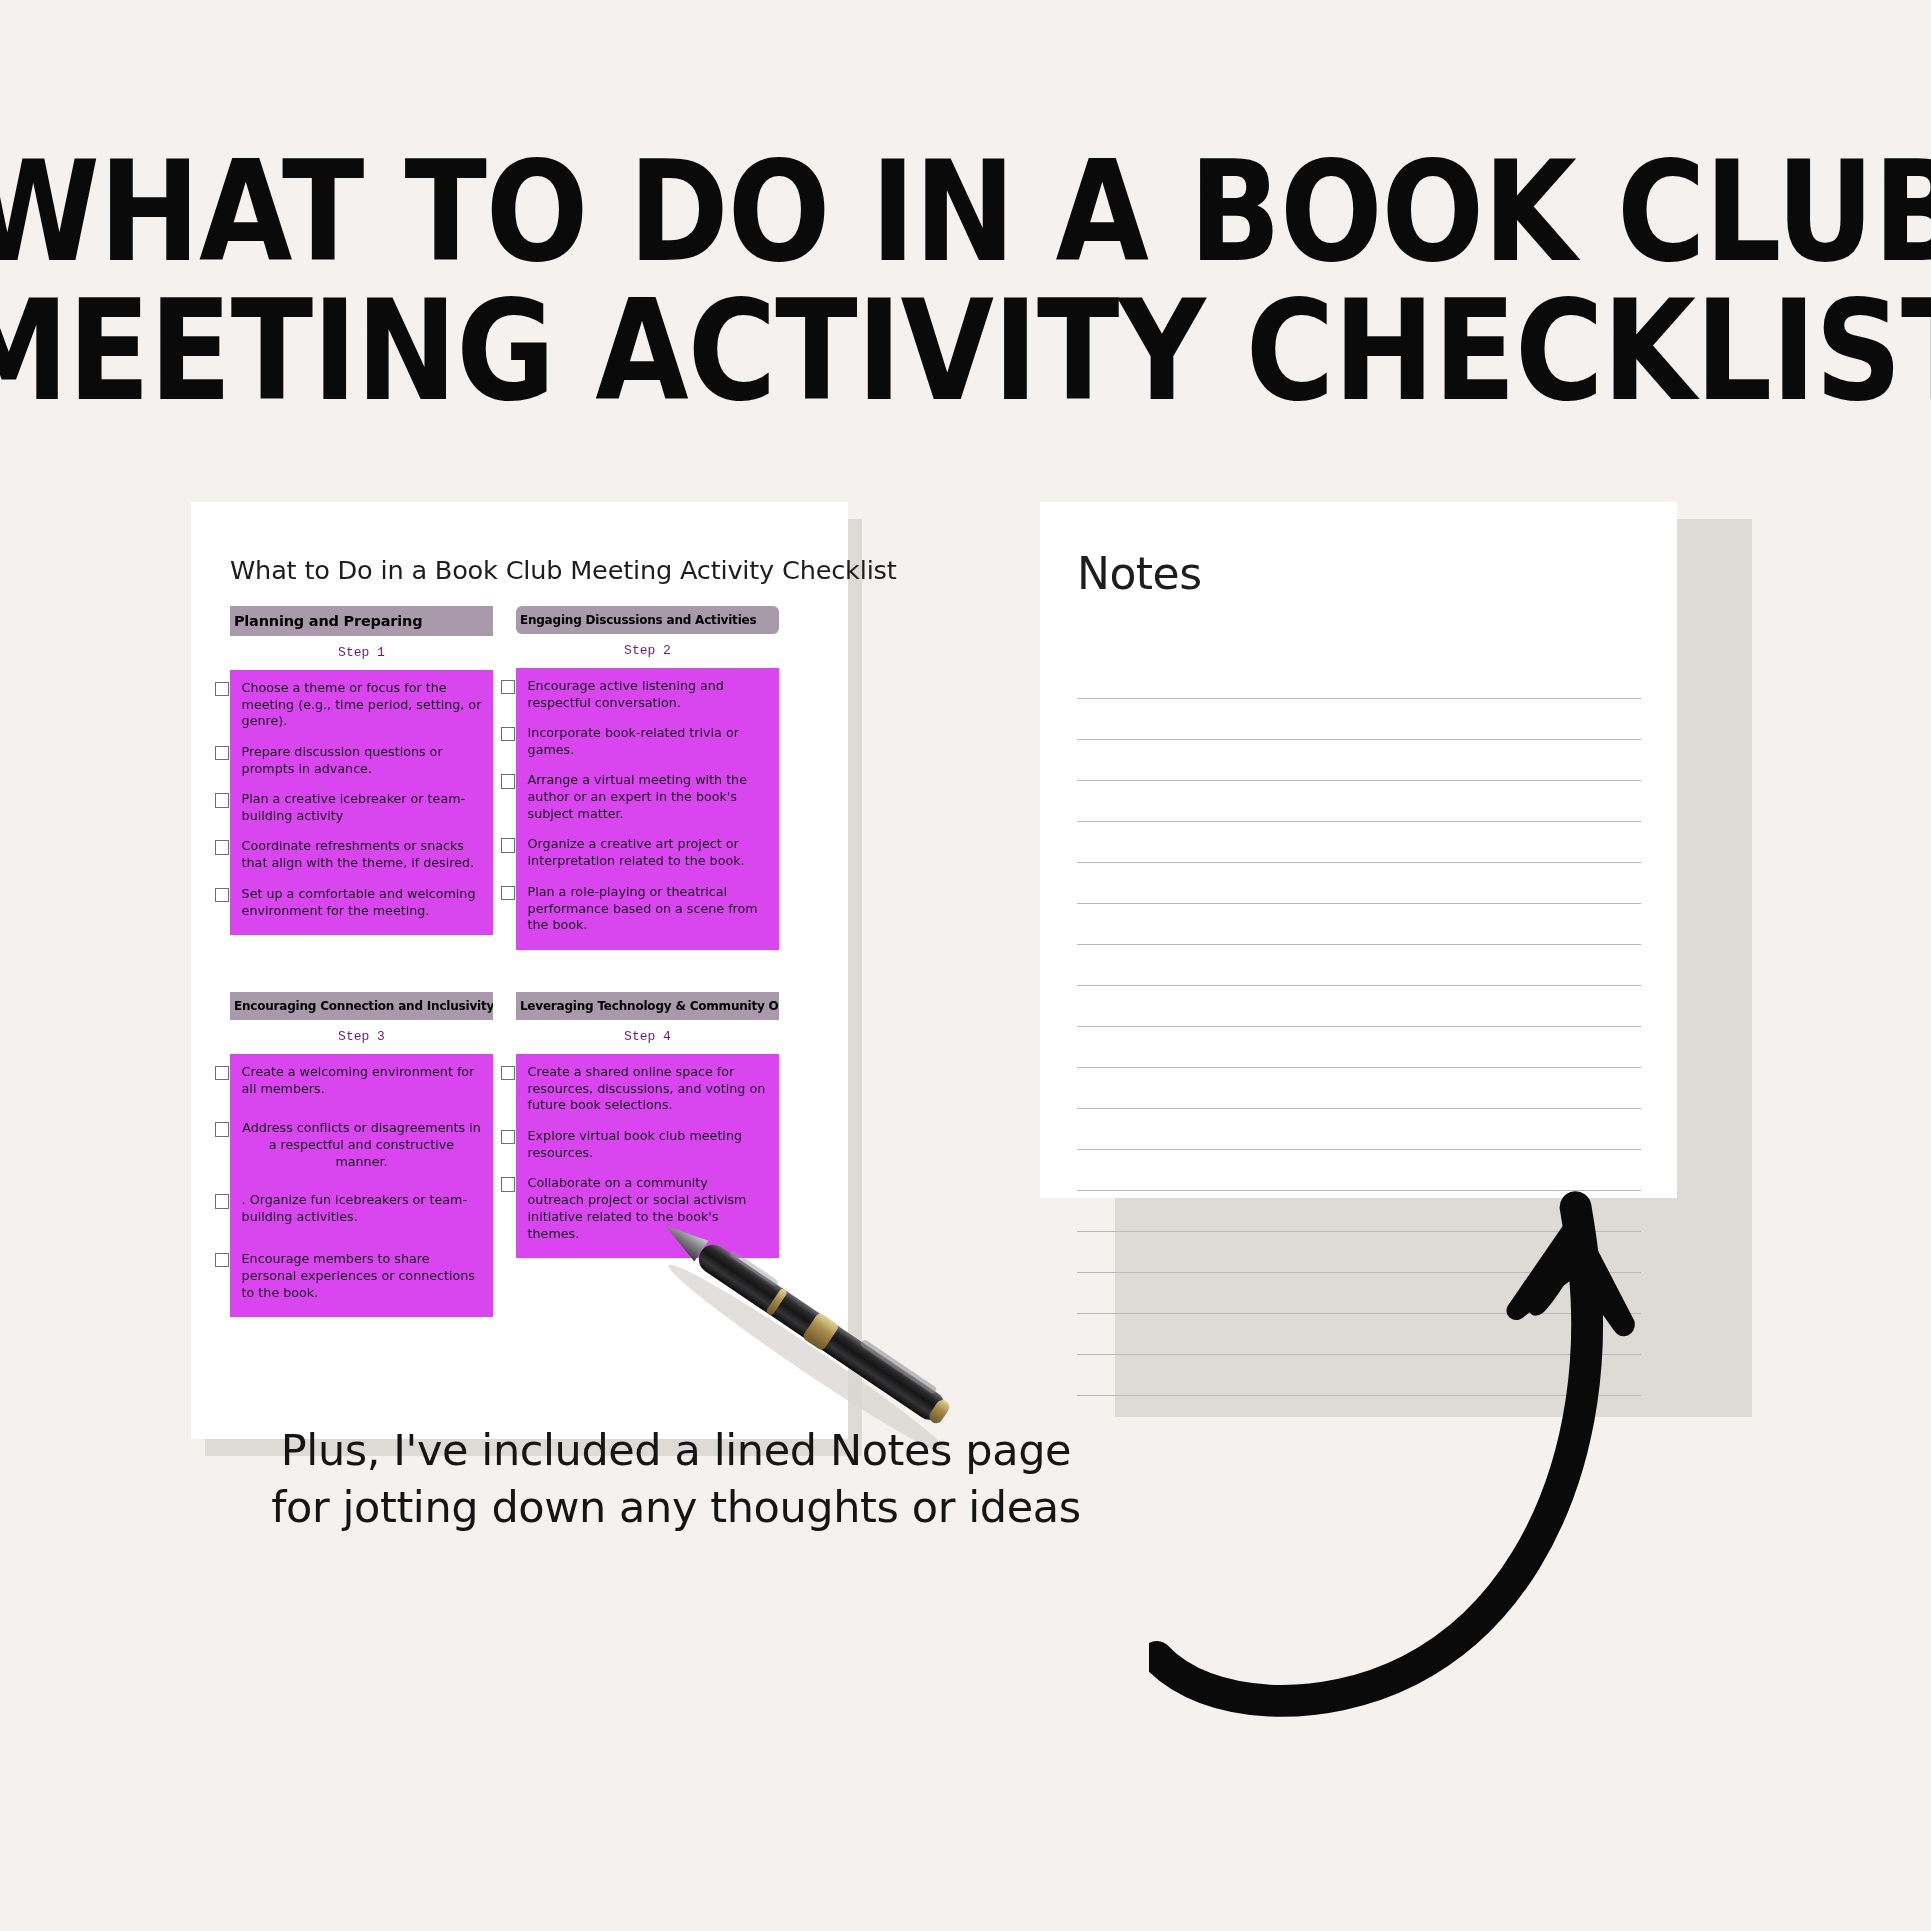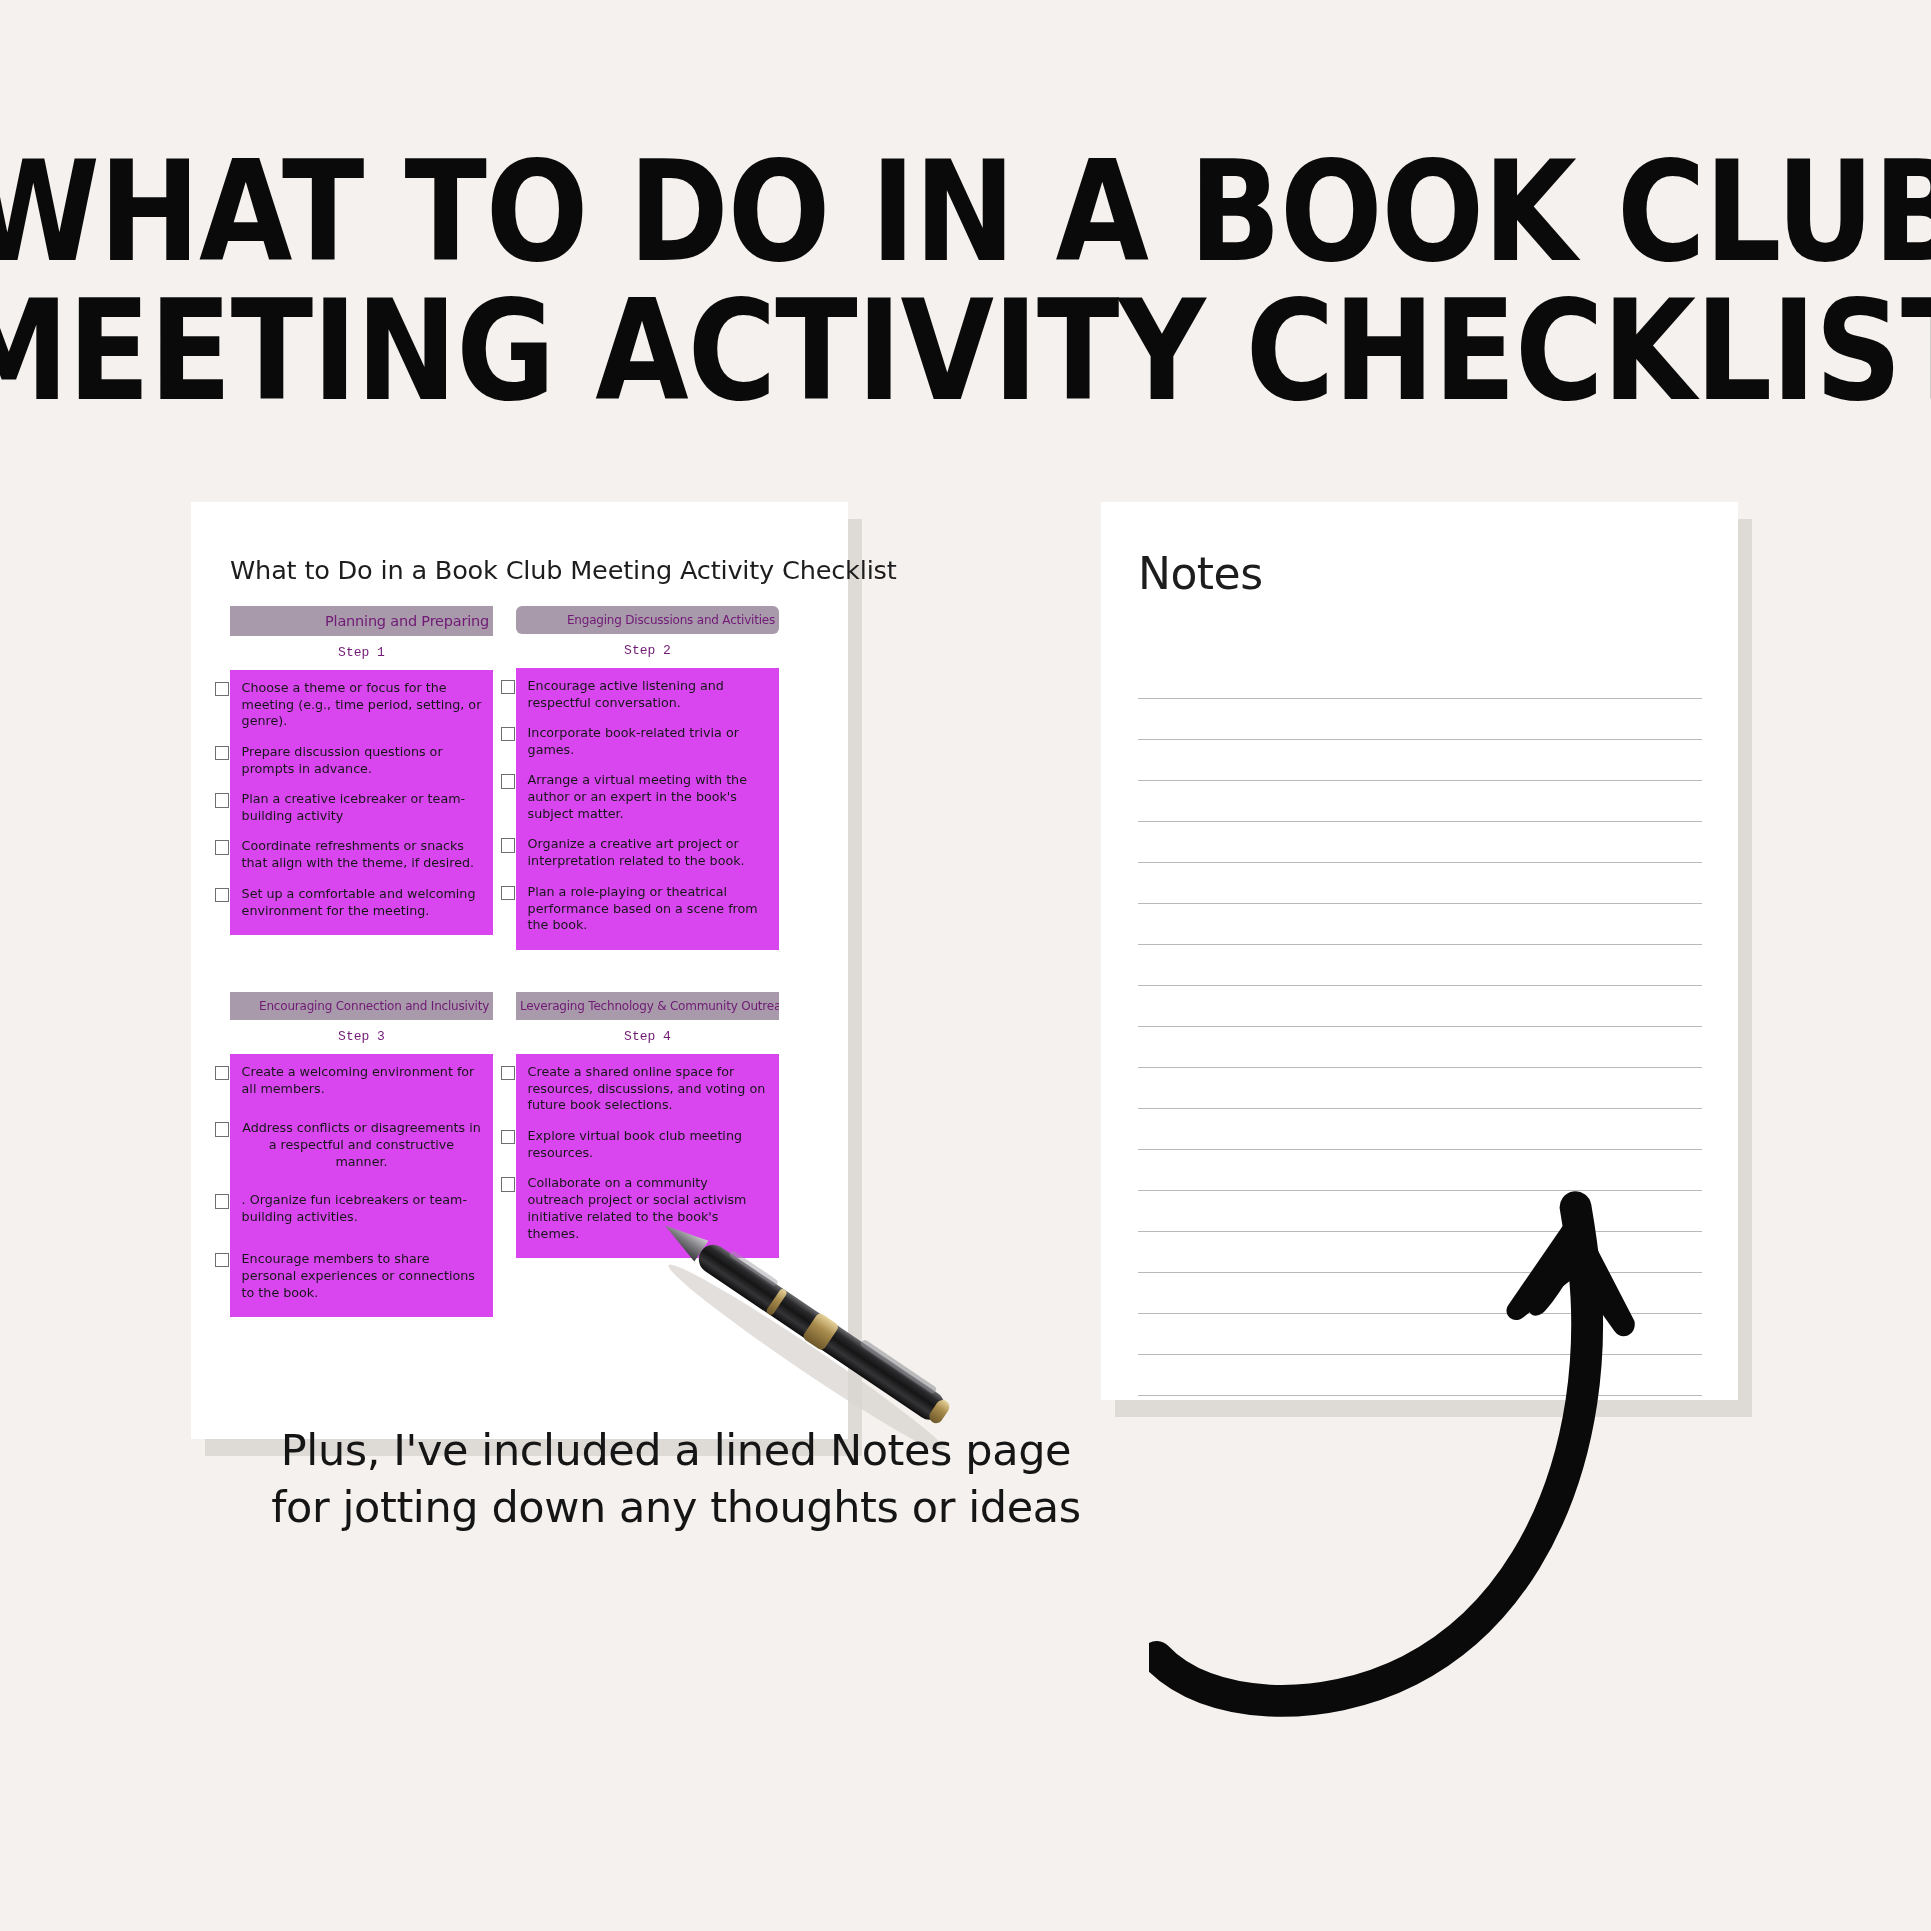--- a/index.html
+++ b/index.html
@@ -139,10 +139,10 @@
     height: 898px;
   }
   #notes-sheet {
-    left: 1101px;
+    left: 1040px;
     top: 502px;
     width: 637px;
-    height: 898px;
+    height: 696px;
   }
   .notes-title {
     position: absolute;

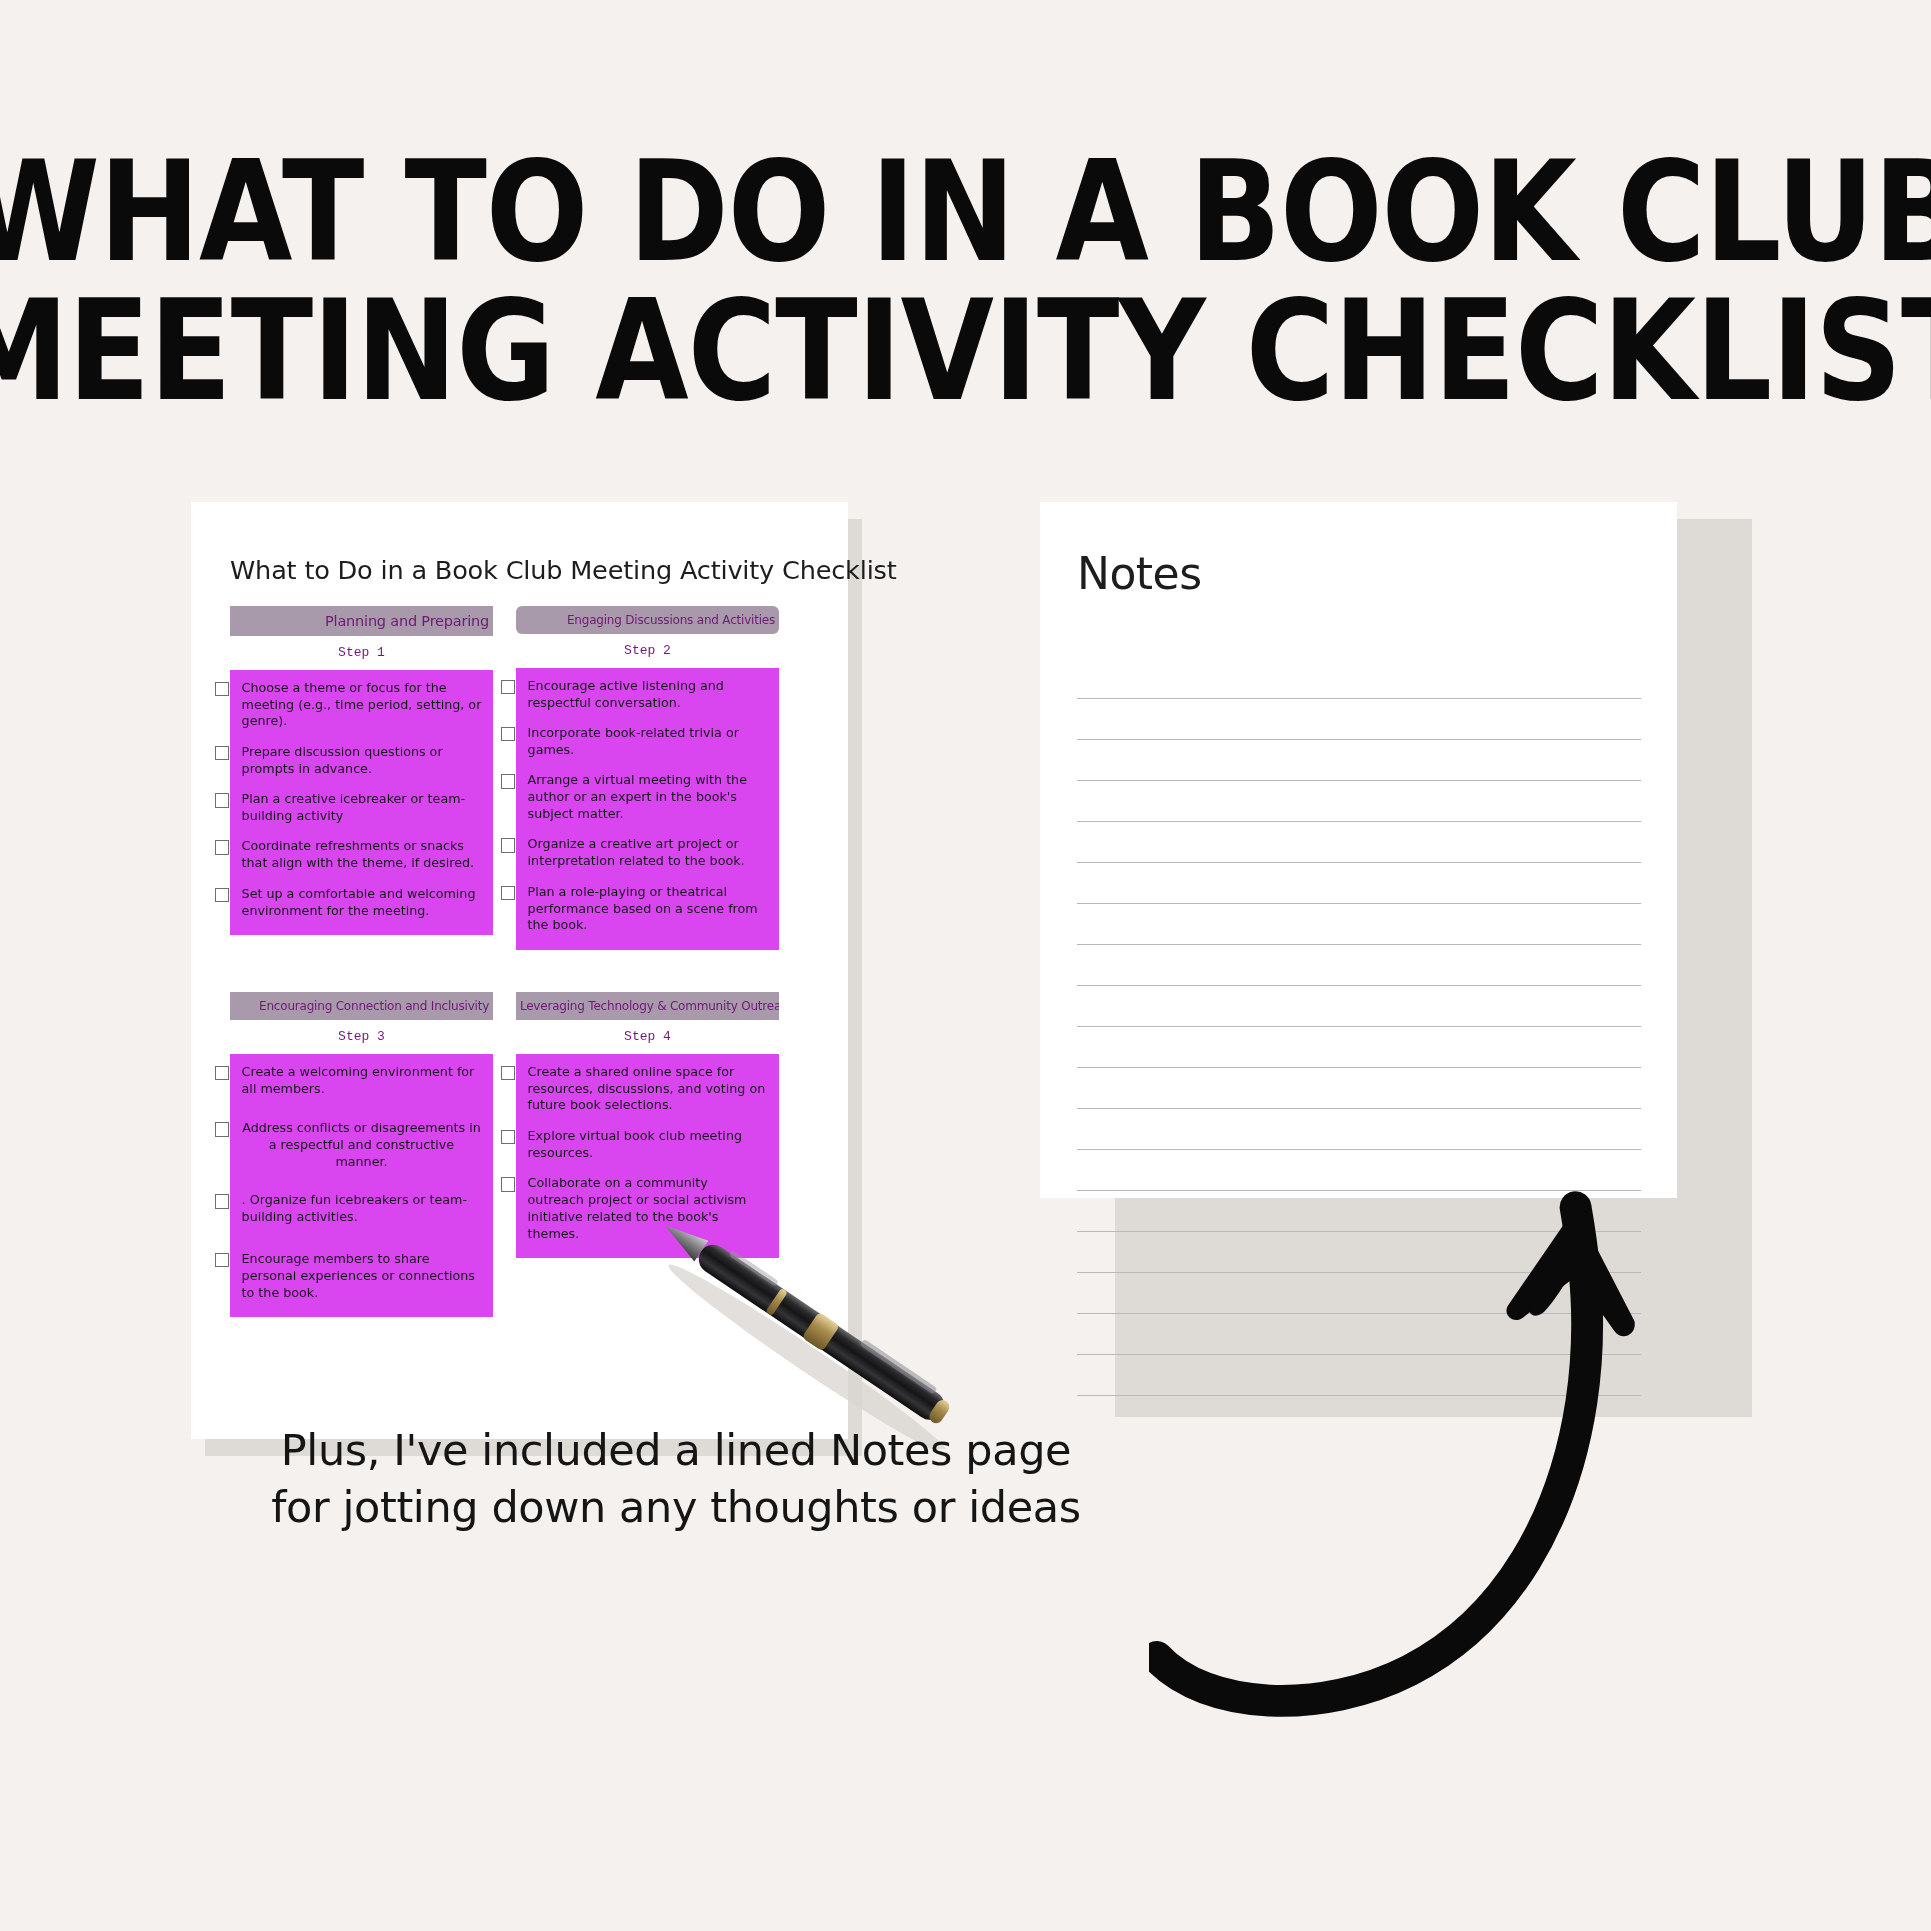--- a/index.html
+++ b/index.html
@@ -85,10 +85,10 @@
 
   .block-head {
     background: #a899ab;
-    color: #701a75;
-    font-family: "DejaVu Sans", sans-serif;
-    font-weight: 400;
-    text-align: right;
+    color: #000000;
+    font-family: "DejaVu Sans", sans-serif;
+    font-weight: 700;
+    text-align: left;
     font-size: 14.5px;
     padding: 6.8px 3.9px 6.8px 3.9px;
     letter-spacing: -0.2px;

